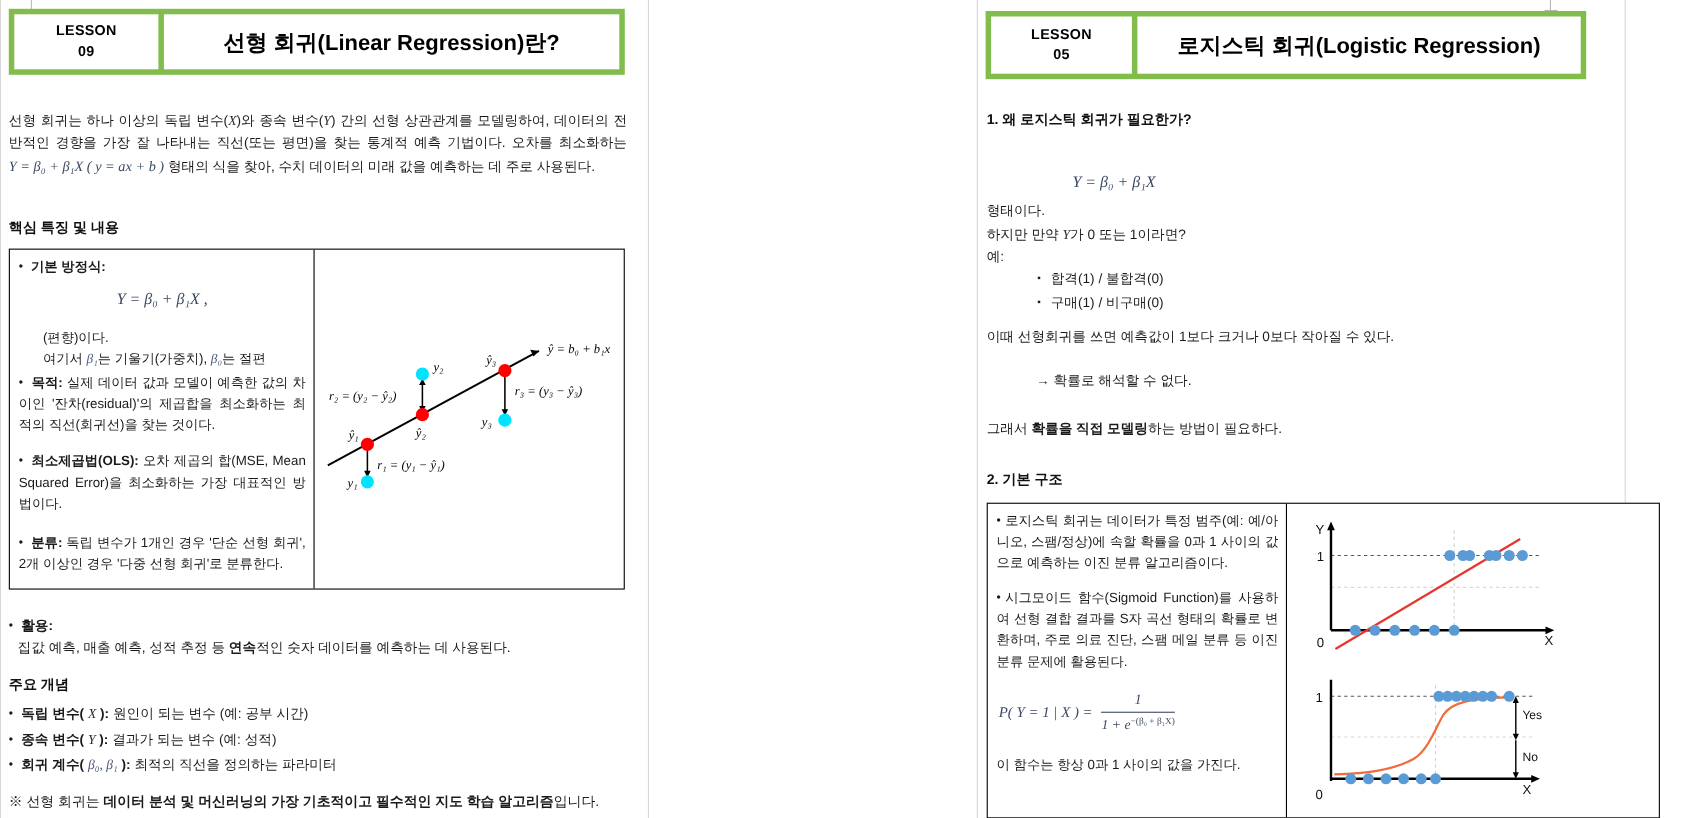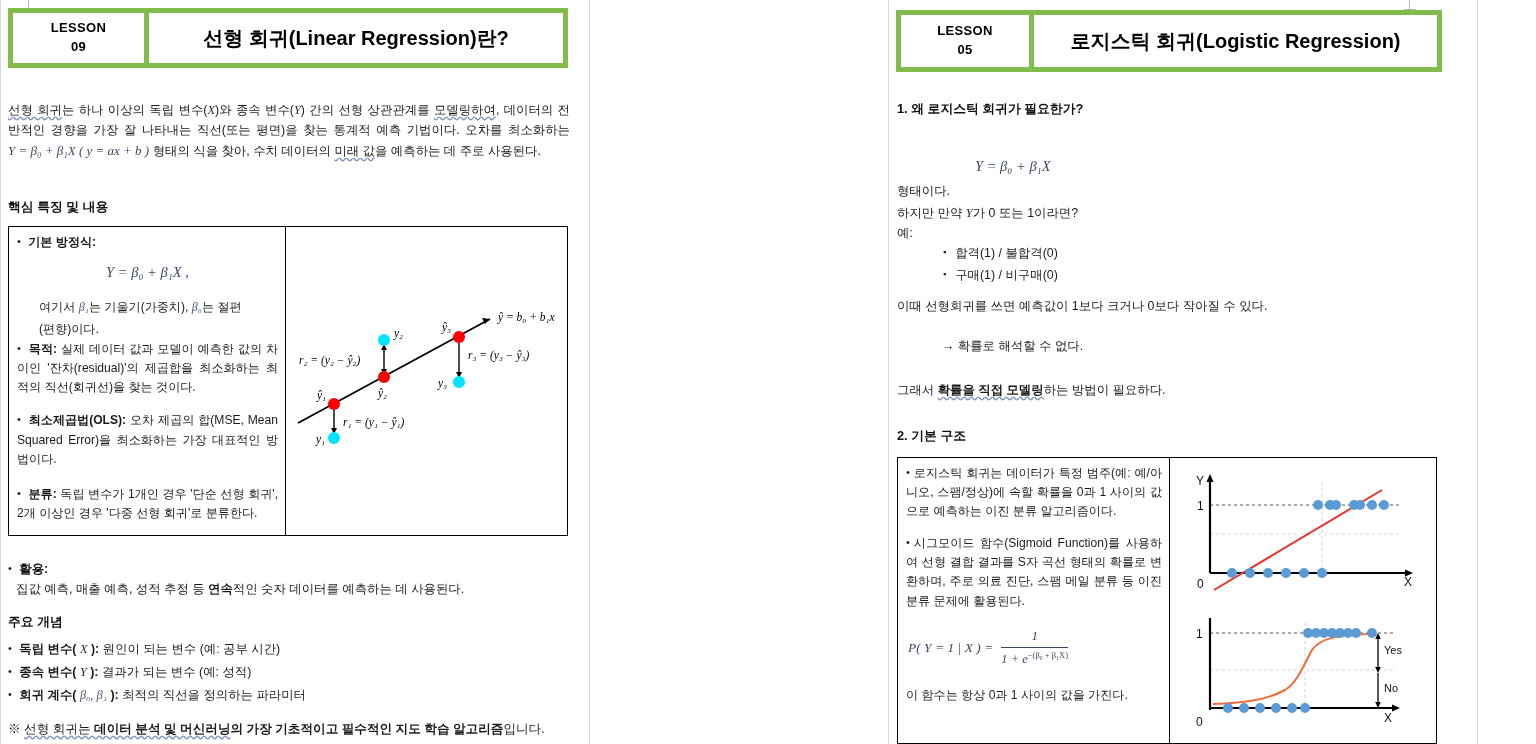--- a/index.html
+++ b/index.html
@@ -70,7 +70,7 @@
     text-align: justify;
   }
   .para.nojust { text-align: left; }
-  .u-wavy { text-decoration: underline; text-decoration-style: wavy;
+  .u-wavy { text-decoration-style: wavy;
             text-decoration-color: #7a8fb8; text-underline-offset: 2px; }
   .bold { font-weight: bold; }
   .sec-title {

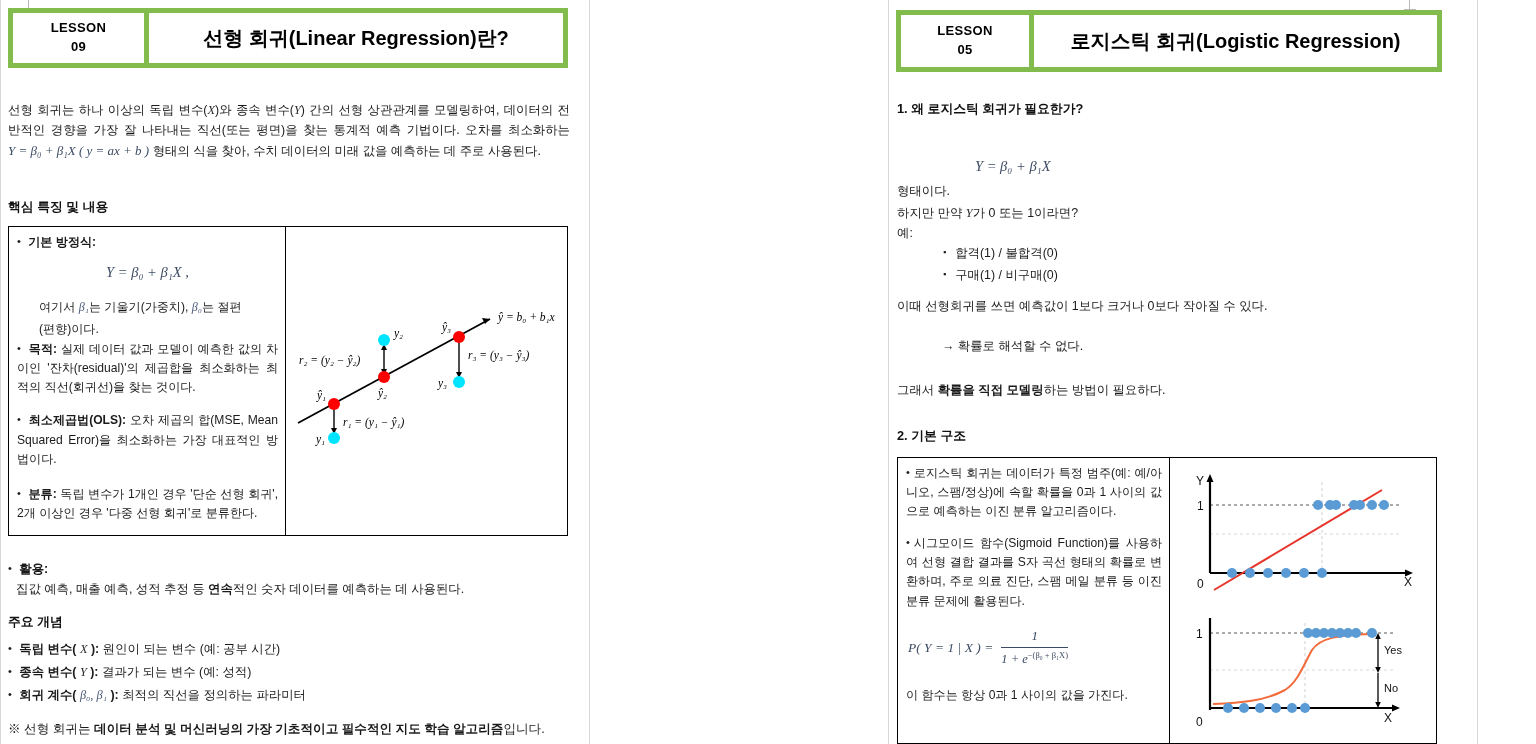--- a/index.html
+++ b/index.html
@@ -163,11 +163,11 @@
       <div style="text-align:center; margin:9px 0 14px 0;">
         <span class="mblock">Y = β₀ + β₁X ,</span>
       </div>
+      <div style="padding-left:22px;">
+        <span>(편향)이다.</span>
+      </div>
       <div style="padding-left:22px; margin-bottom:3px;">
         <span>여기서 </span><span class="mb">β₁</span><span>는 기울기(가중치), </span><span class="mb">β₀</span><span>는 절편</span>
-      </div>
-      <div style="padding-left:22px;">
-        <span>(편향)이다.</span>
       </div>
       <span class="bullet-line" style="margin-top:1px;">
         <span class="bold">목적:</span><span> 실제 데이터 값과 모델이 예측한 값의 차이인 '잔차(residual)'의 제곱합을 최소화하는 최적의 직선(회귀선)을 찾는 것이다.</span>

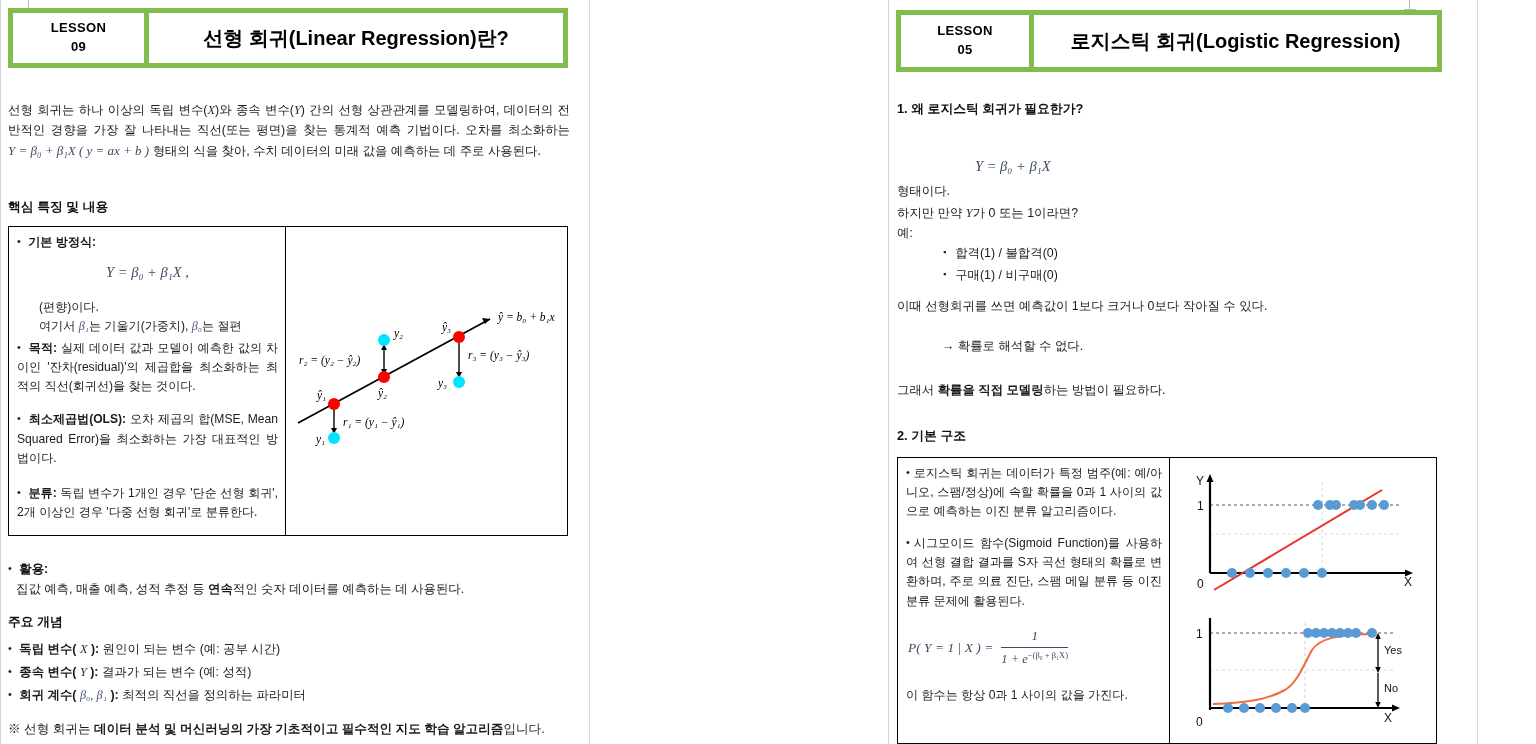--- a/index.html
+++ b/index.html
@@ -289,7 +289,7 @@
 
   <div class="sec-title" style="left:897px; top:428px;">2. 기본 구조</div>
 
-  <div class="tbl" style="left:897px; top:457px; width:540px; height:287px;">
+  <div class="tbl" style="left:897px; top:457px; width:612px; height:287px;">
     <div class="cell-l" style="width:272px;">
       <span class="bullet-line">로지스틱 회귀는 데이터가 특정 범주(예: 예/아니오, 스팸/정상)에 속할 확률을 0과 1 사이의 값으로 예측하는 이진 분류 알고리즘이다.</span>
       <div style="height:13px;"></div>

